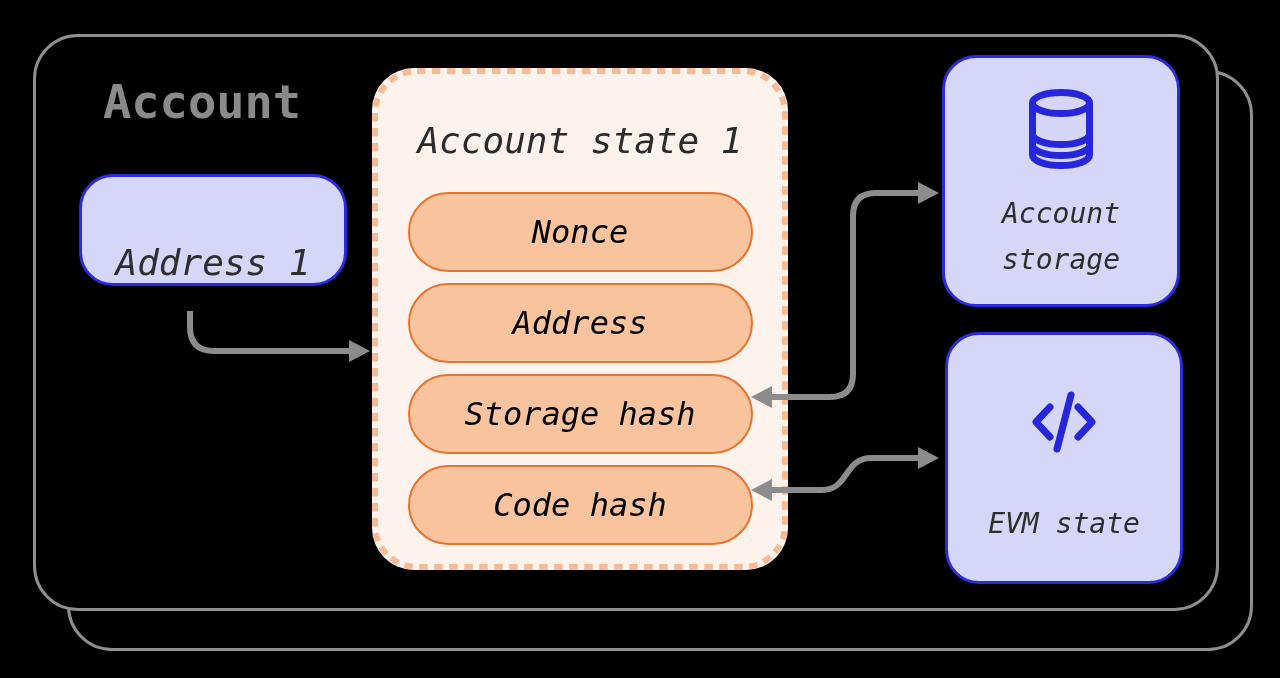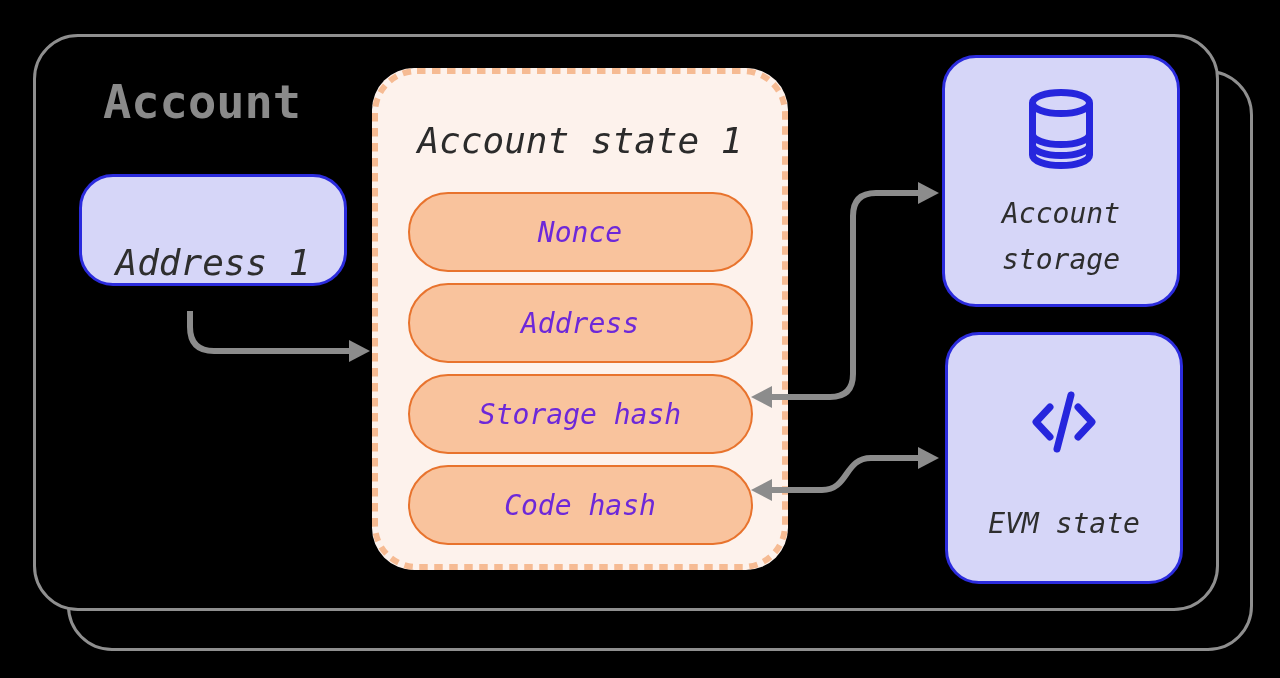--- a/index.html
+++ b/index.html
@@ -51,7 +51,7 @@
     background:#f9c39d;border:2.5px solid #e8732d;border-radius:40px;
     display:flex;align-items:center;justify-content:center;
   }
-  .pill .lbl{font-style:italic;font-size:28px;color:#6d28d9;white-space:nowrap;}
+  .pill .lbl{font-style:italic;font-size:32px;color:#000000;white-space:nowrap;}
   
   .overlay{position:absolute;left:0;top:0;z-index:4;pointer-events:none;}
 </style>

